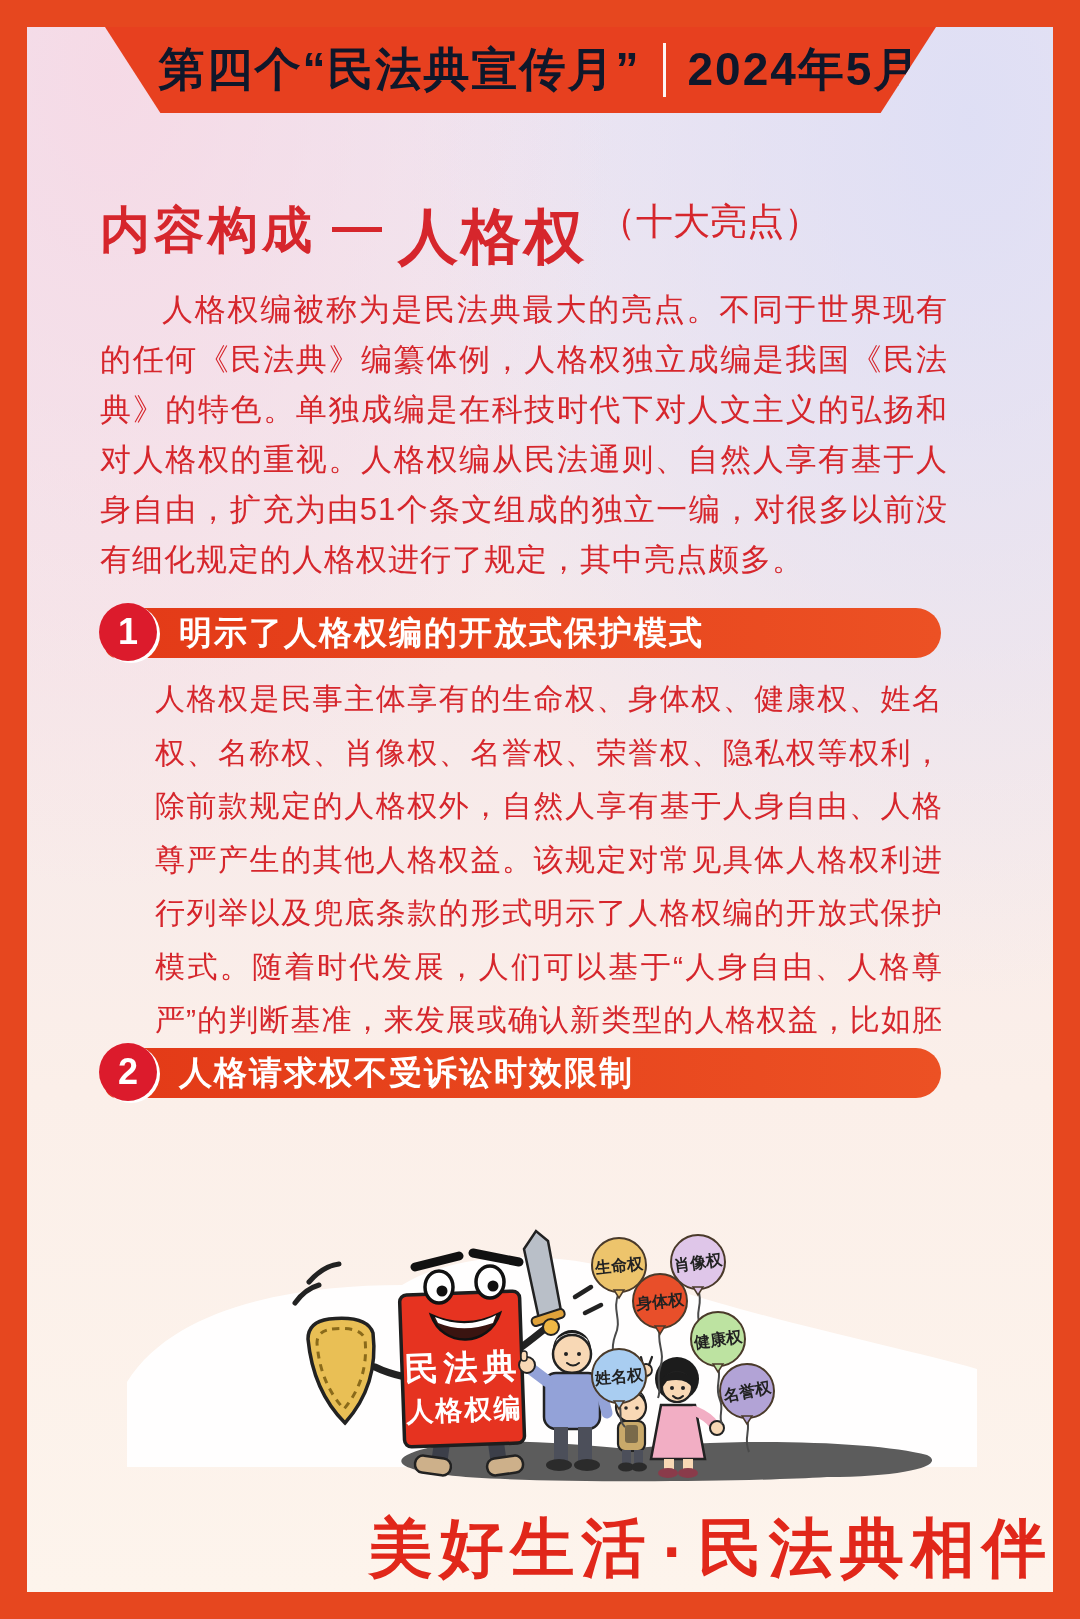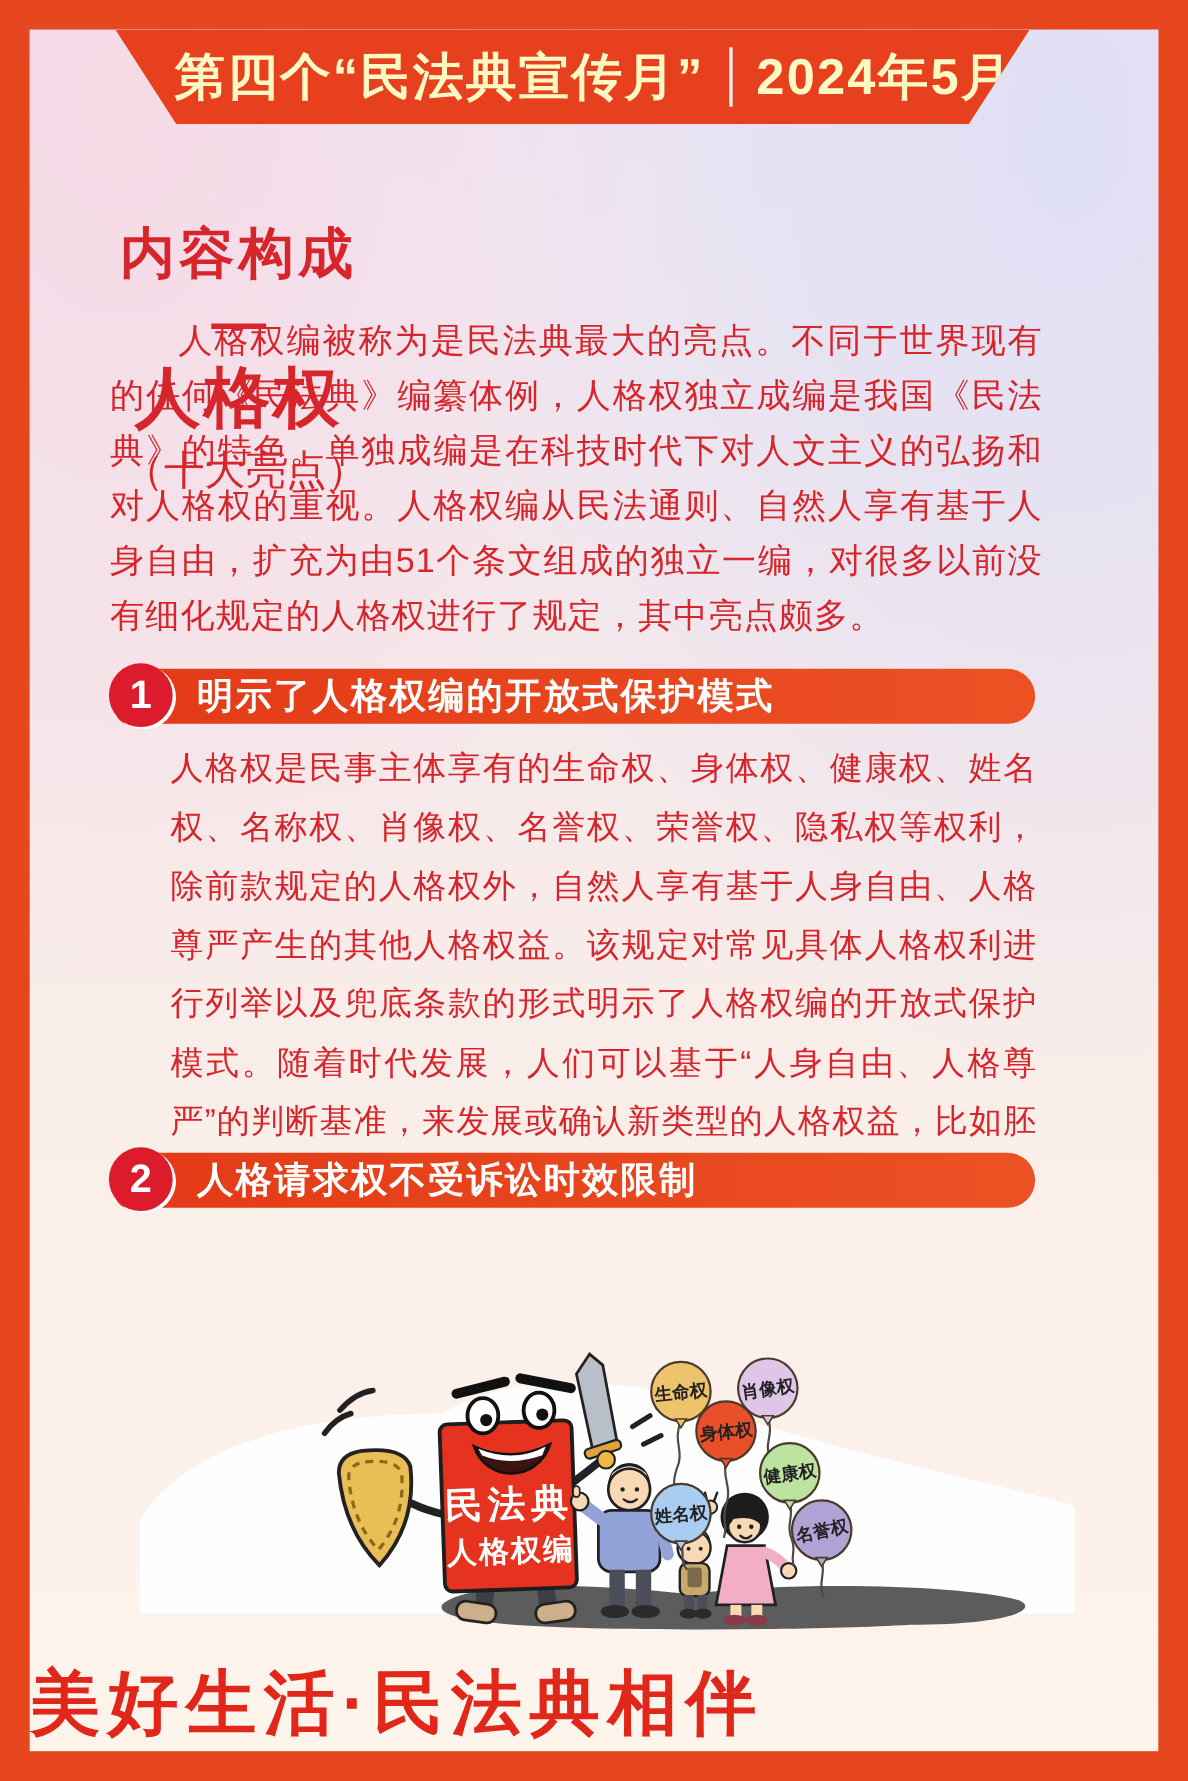--- a/index.html
+++ b/index.html
@@ -14,7 +14,7 @@
   .banner{position:absolute;top:0;left:0;width:100%;height:86px;background:#e7401f;
     clip-path:polygon(7.6% 0,88.6% 0,83.2% 100%,13% 100%);
     display:flex;align-items:center;justify-content:center;gap:22px;}
-  .banner-text{color:#fef9c3;font-size:46px;font-weight:bold;letter-spacing:2px;}
+  .banner-text{color:#0f172a;font-size:46px;font-weight:bold;letter-spacing:2px;}
   .banner-div{width:3px;height:54px;background:#ffffff;opacity:.95;}
   
   .heading{position:absolute;top:170px;left:73px;display:flex;align-items:center;color:#d6262c;white-space:nowrap;flex-direction:column;}

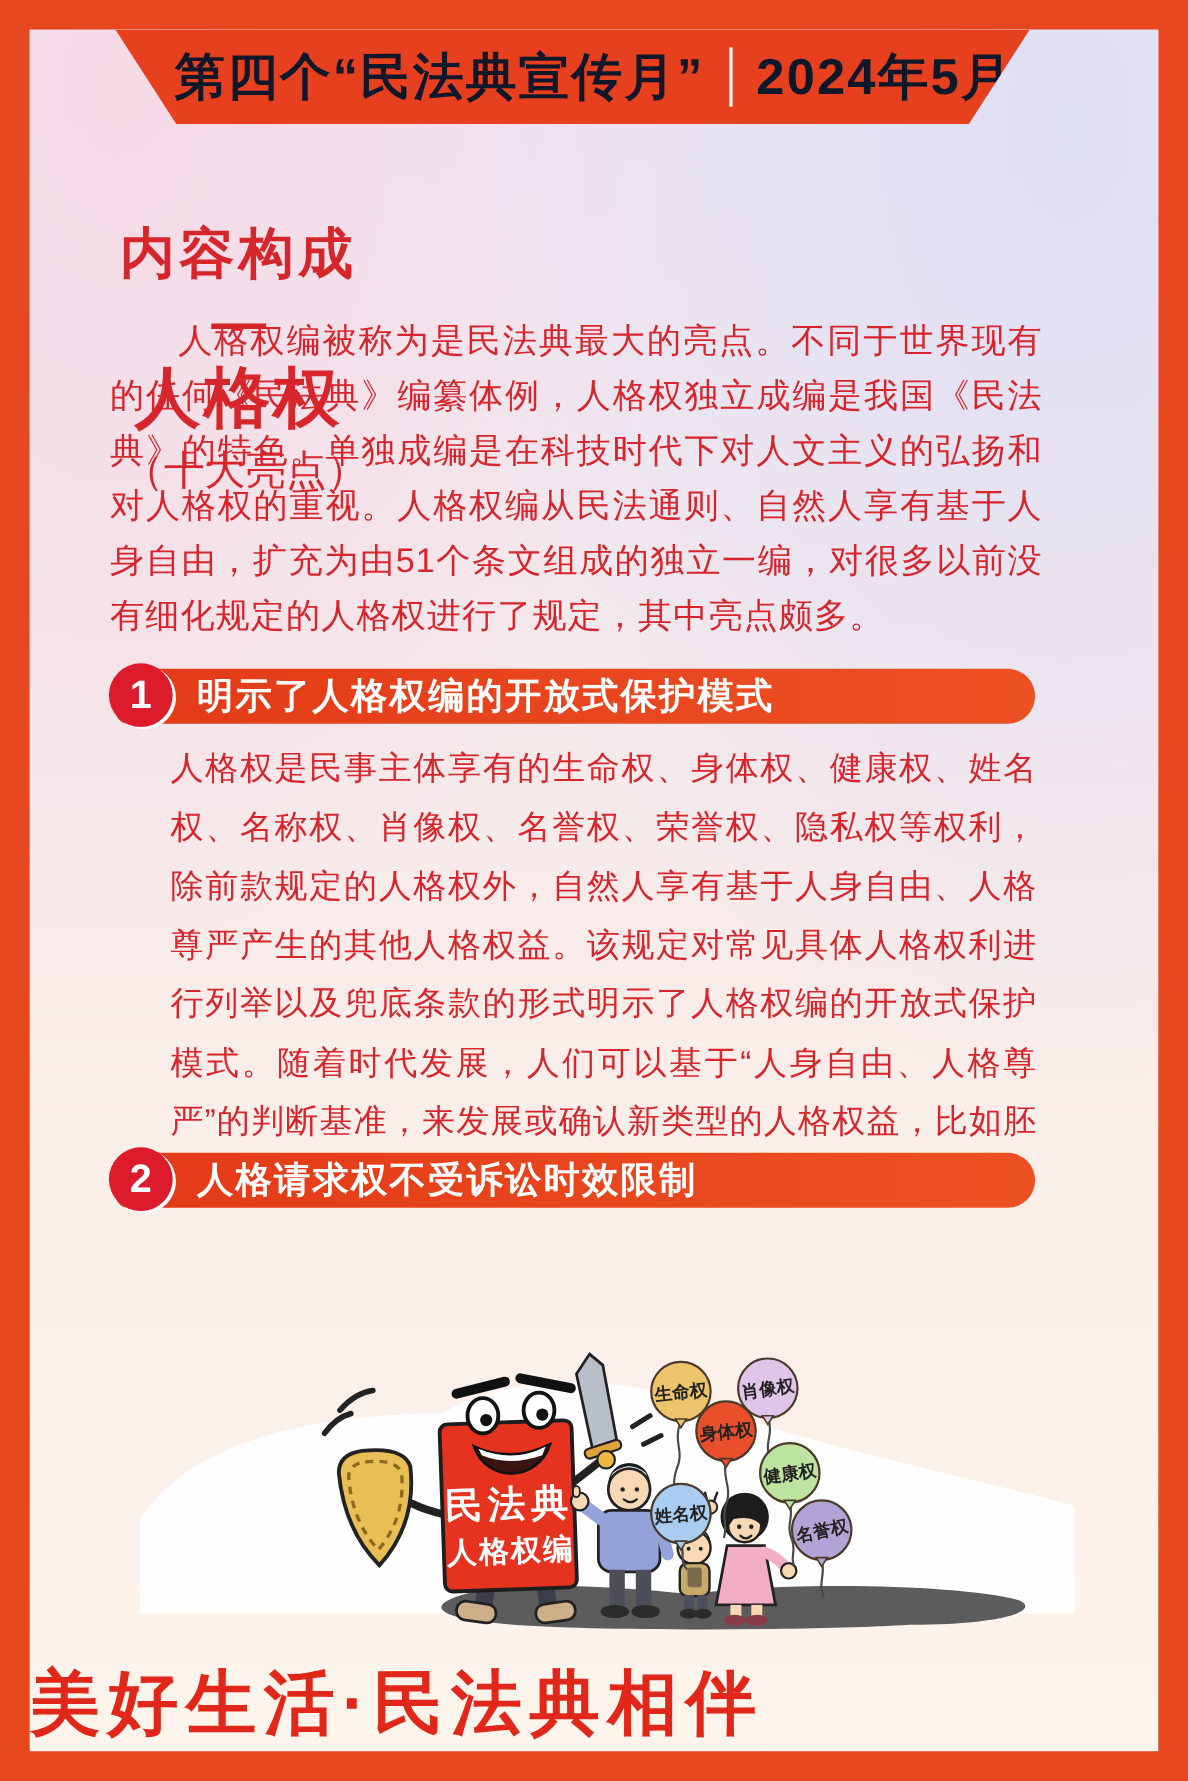--- a/index.html
+++ b/index.html
@@ -17,7 +17,7 @@
   .banner-text{color:#0f172a;font-size:46px;font-weight:bold;letter-spacing:2px;}
   .banner-div{width:3px;height:54px;background:#ffffff;opacity:.95;}
   
-  .heading{position:absolute;top:170px;left:73px;display:flex;align-items:center;color:#d6262c;white-space:nowrap;flex-direction:column;}
+  .heading{position:absolute;top:170px;left:73px;display:flex;align-items:flex-start;color:#d6262c;white-space:nowrap;}
   .h-pre{font-size:50px;font-weight:800;letter-spacing:4px;}
   .h-dash{font-size:50px;font-weight:900;margin:0 16px;}
   .h-main{font-size:60px;font-weight:900;letter-spacing:3px;}

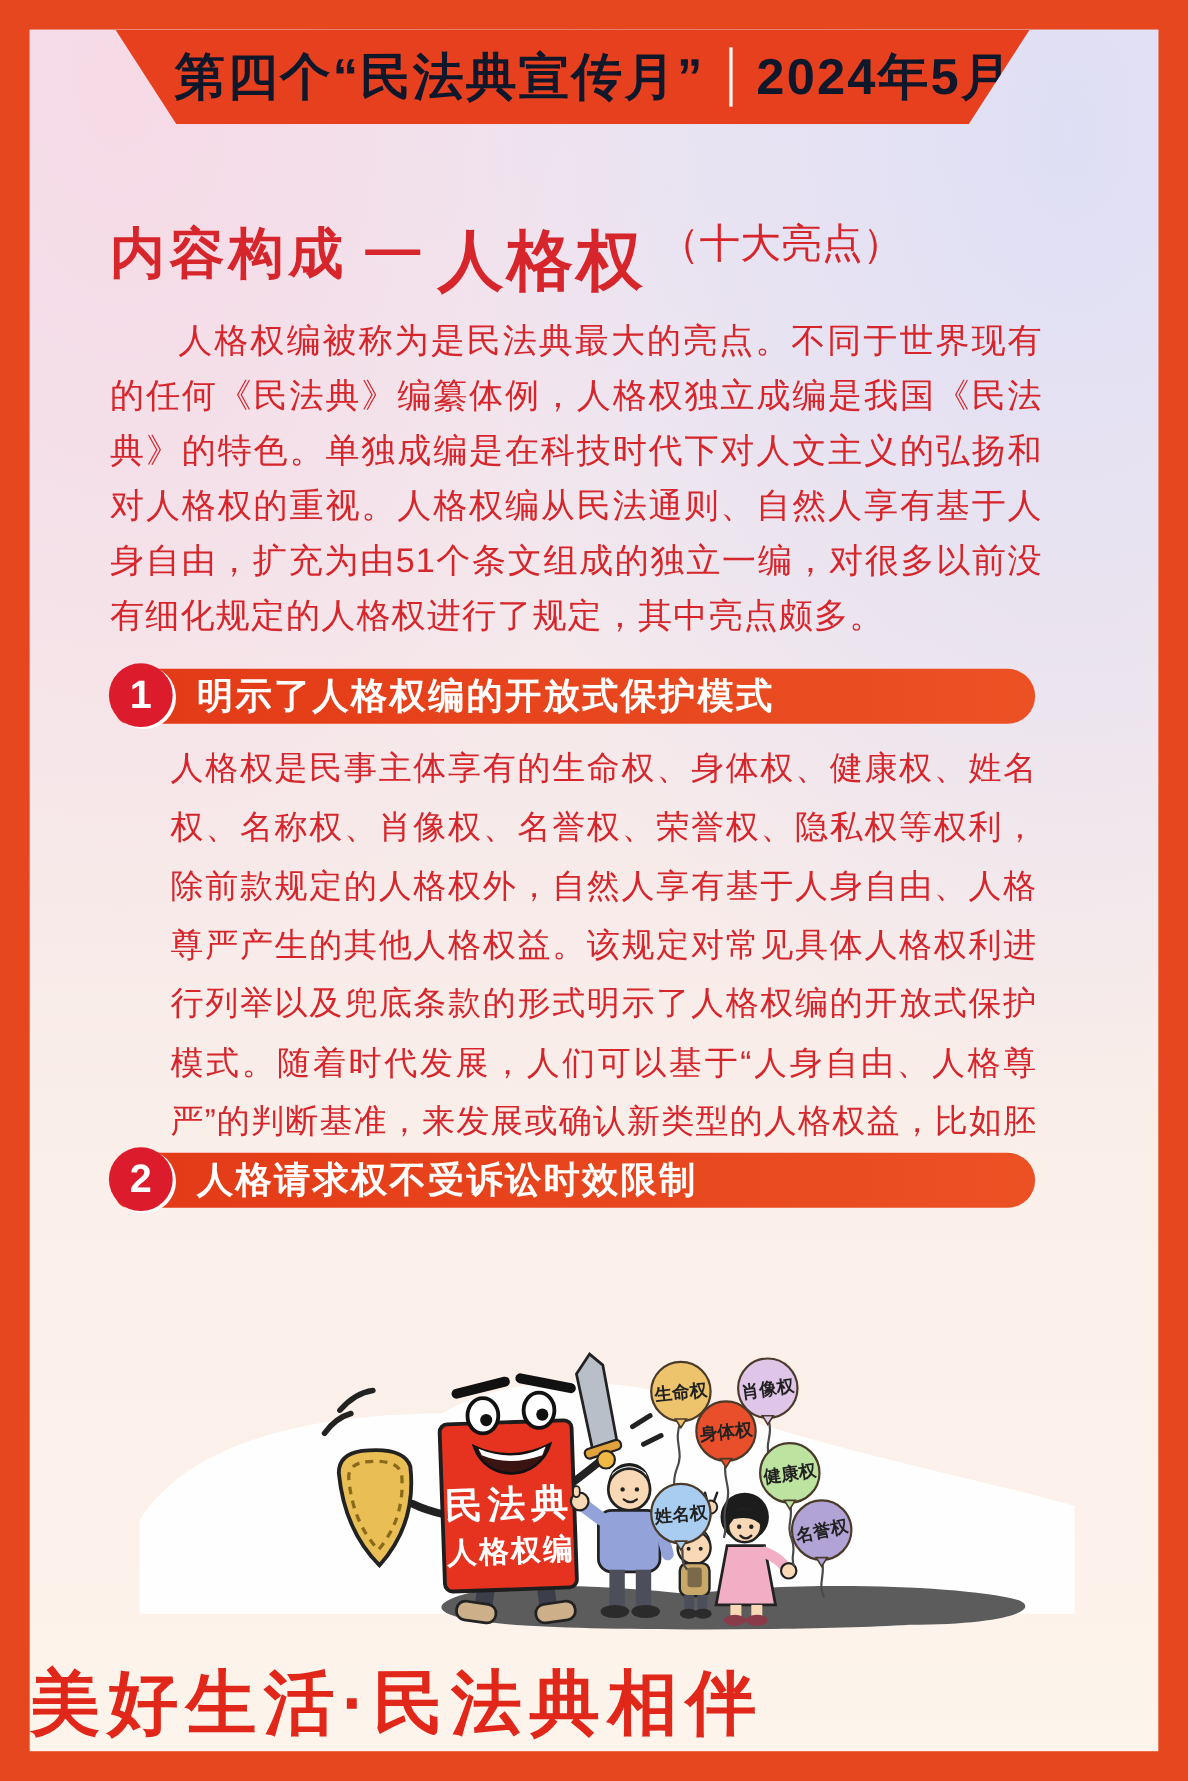--- a/index.html
+++ b/index.html
@@ -41,8 +41,8 @@
   
   .illus{position:absolute;top:1200px;left:0;width:1026px;height:265px;}
   
-  .slogan{position:absolute;top:1478px;left:0;width:100%;text-align:left;
-    color:#e1271a;font-size:64px;font-weight:900;letter-spacing:7px;white-space:nowrap;}
+  .slogan{position:absolute;top:1478px;left:0;width:100%;text-align:right;
+    color:#e1271a;font-size:64px;font-weight:900;letter-spacing:7px;white-space:nowrap;font-family:Liberation Mono, monospace;}
 </style>
 </head>
 <body>

